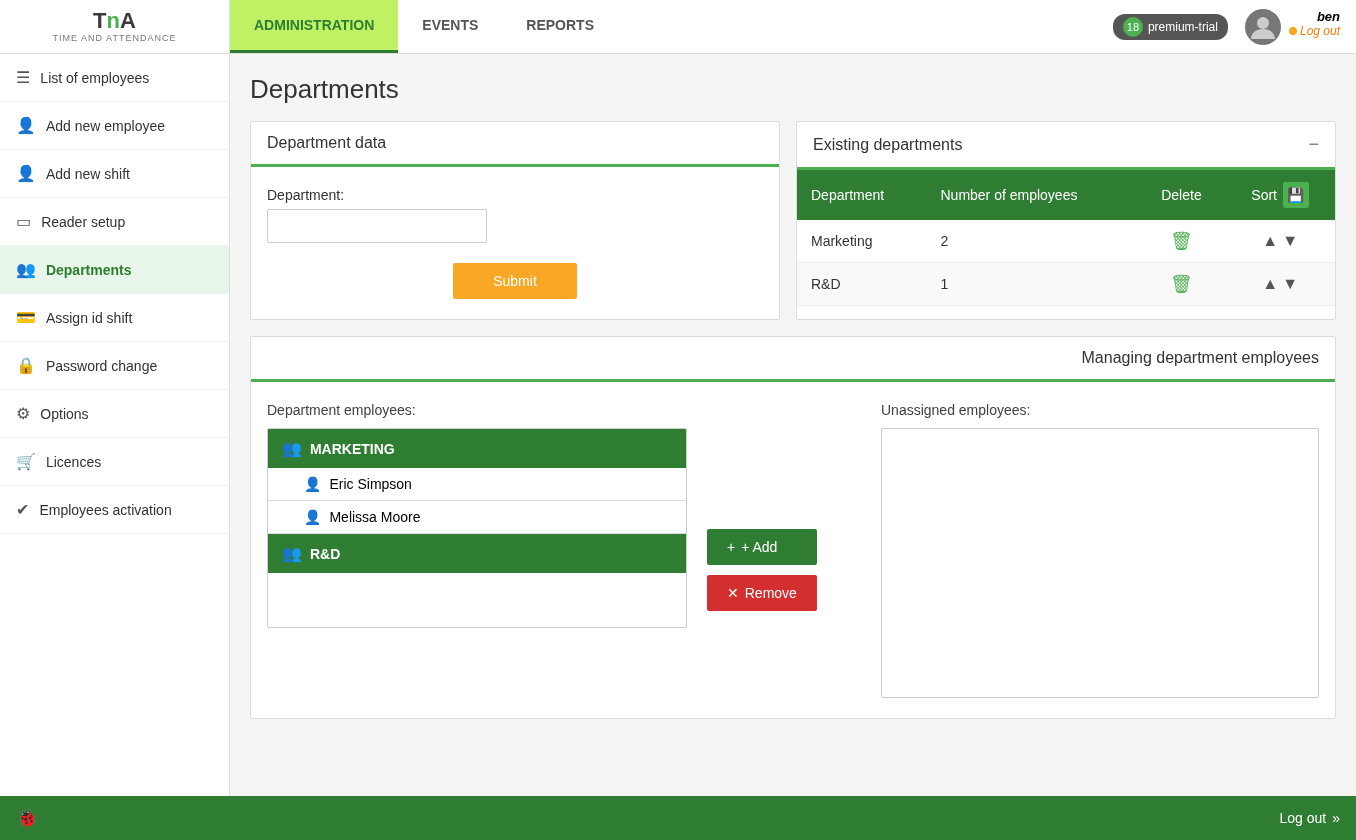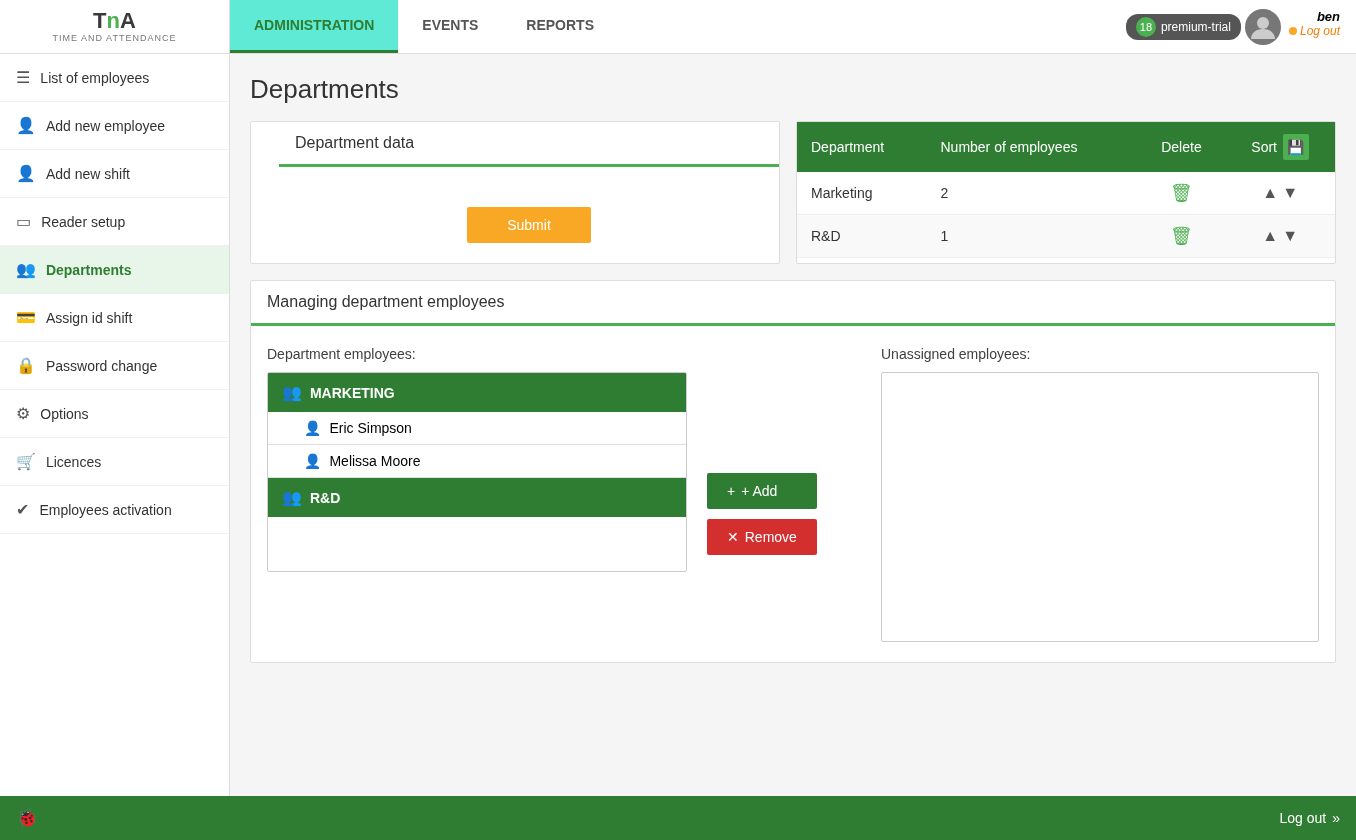--- a/index.html
+++ b/index.html
@@ -56,7 +56,7 @@
     .nav-link.active {
       color: #2e7d32;
       border-bottom: 3px solid #2e7d32;
-      background: #5eead4;
+      background: #bef264;
     }
     .nav-right {
       margin-left: auto;

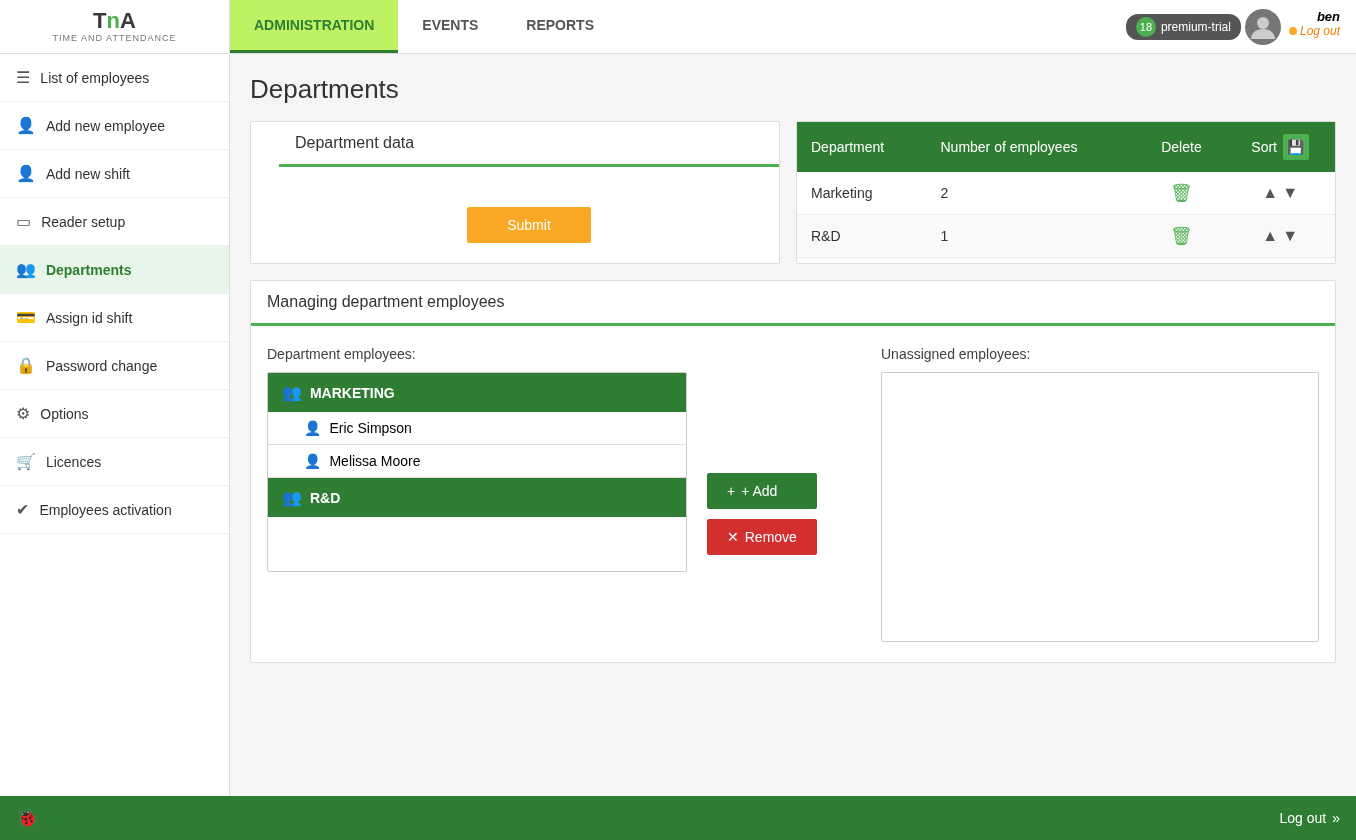--- a/index.html
+++ b/index.html
@@ -62,7 +62,7 @@
       margin-left: auto;
       display: flex;
       align-items: center;
-      gap: 4px;
+      gap: 17px;
       padding-right: 16px;
     }
     .premium-badge {

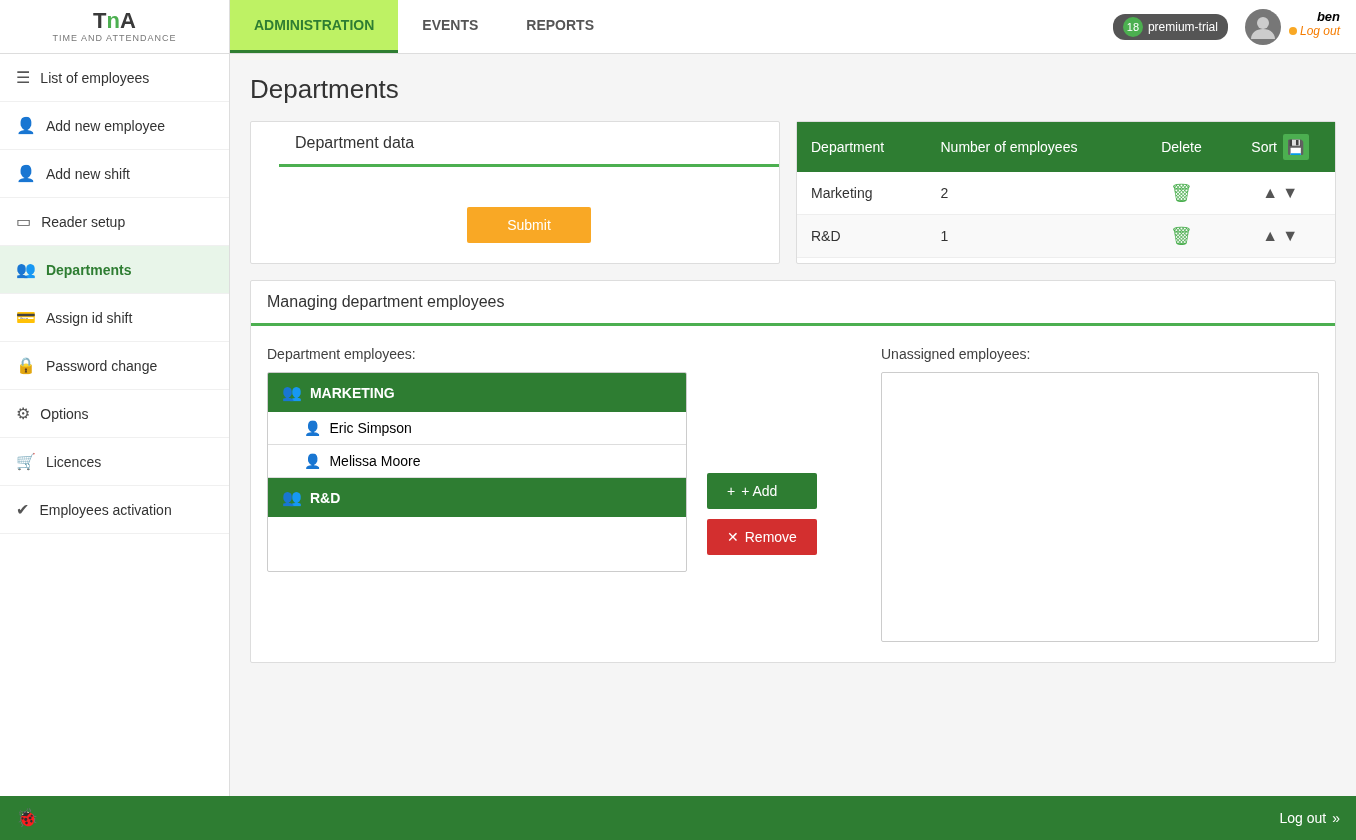--- a/index.html
+++ b/index.html
@@ -170,7 +170,6 @@
     .dept-data-panel {
       flex: 1;
       max-width: 530px;
-      padding-left: 28px;
     }
     .panel-header {
       padding: 12px 16px;

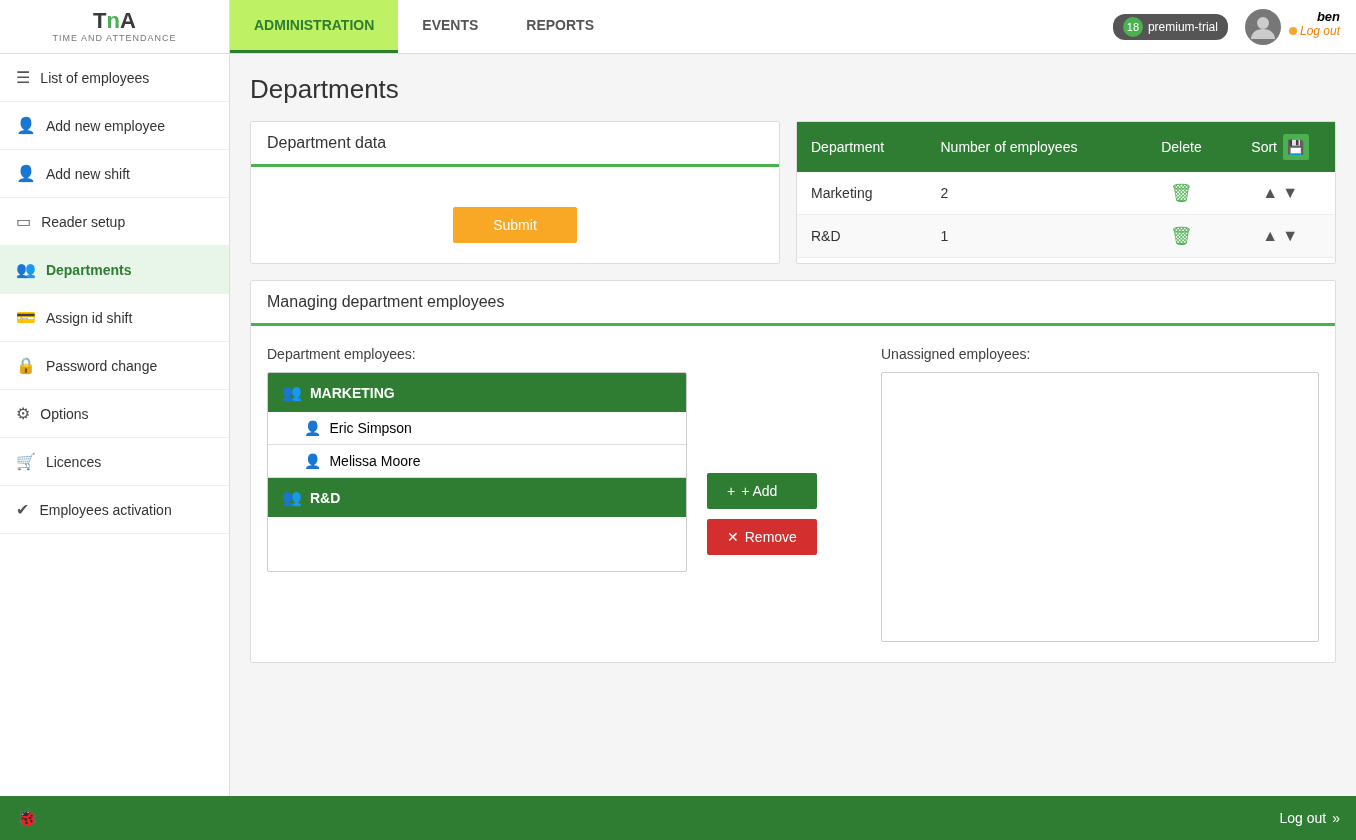--- a/index.html
+++ b/index.html
@@ -515,6 +515,10 @@
       </div>
 
       <div class="panel existing-panel">
+        <div class="existing-panel-header">
+          <span>Existing departments</span>
+          <button class="collapse-btn">−</button>
+        </div>
         <table class="dept-table">
           <thead>
             <tr>

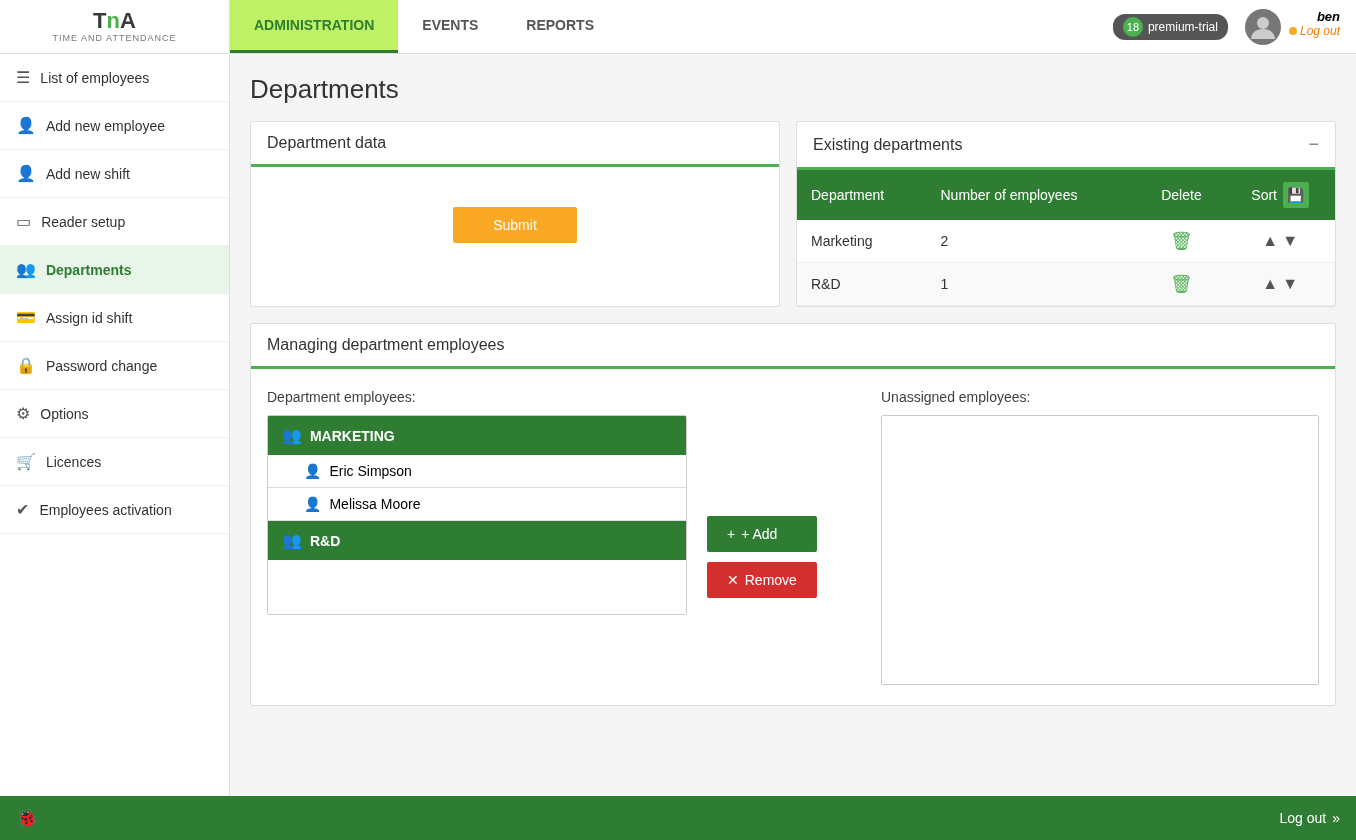--- a/index.html
+++ b/index.html
@@ -510,6 +510,10 @@
       <div class="panel dept-data-panel">
         <div class="panel-header">Department data</div>
         <div class="panel-body">
+          <div class="form-group">
+            <label class="form-label">Department:</label>
+            <input type="text" class="form-input" value="" style="">
+          </div>
           <button class="submit-btn">Submit</button>
         </div>
       </div>

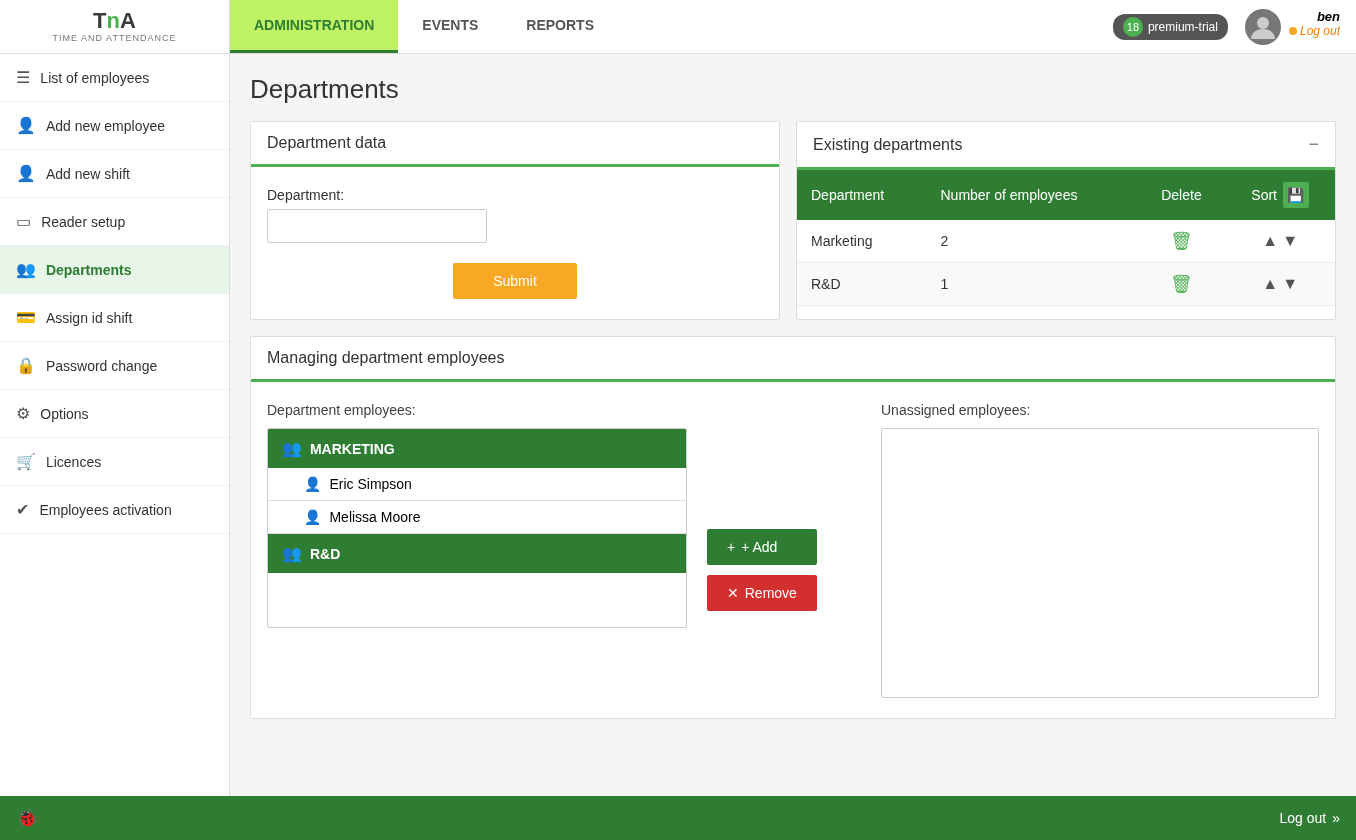--- a/index.html
+++ b/index.html
@@ -304,6 +304,7 @@
       font-weight: 500;
       color: #333;
       border-bottom: 3px solid #4caf50;
+      text-align: right;
     }
     .manage-body {
       padding: 20px 16px;

